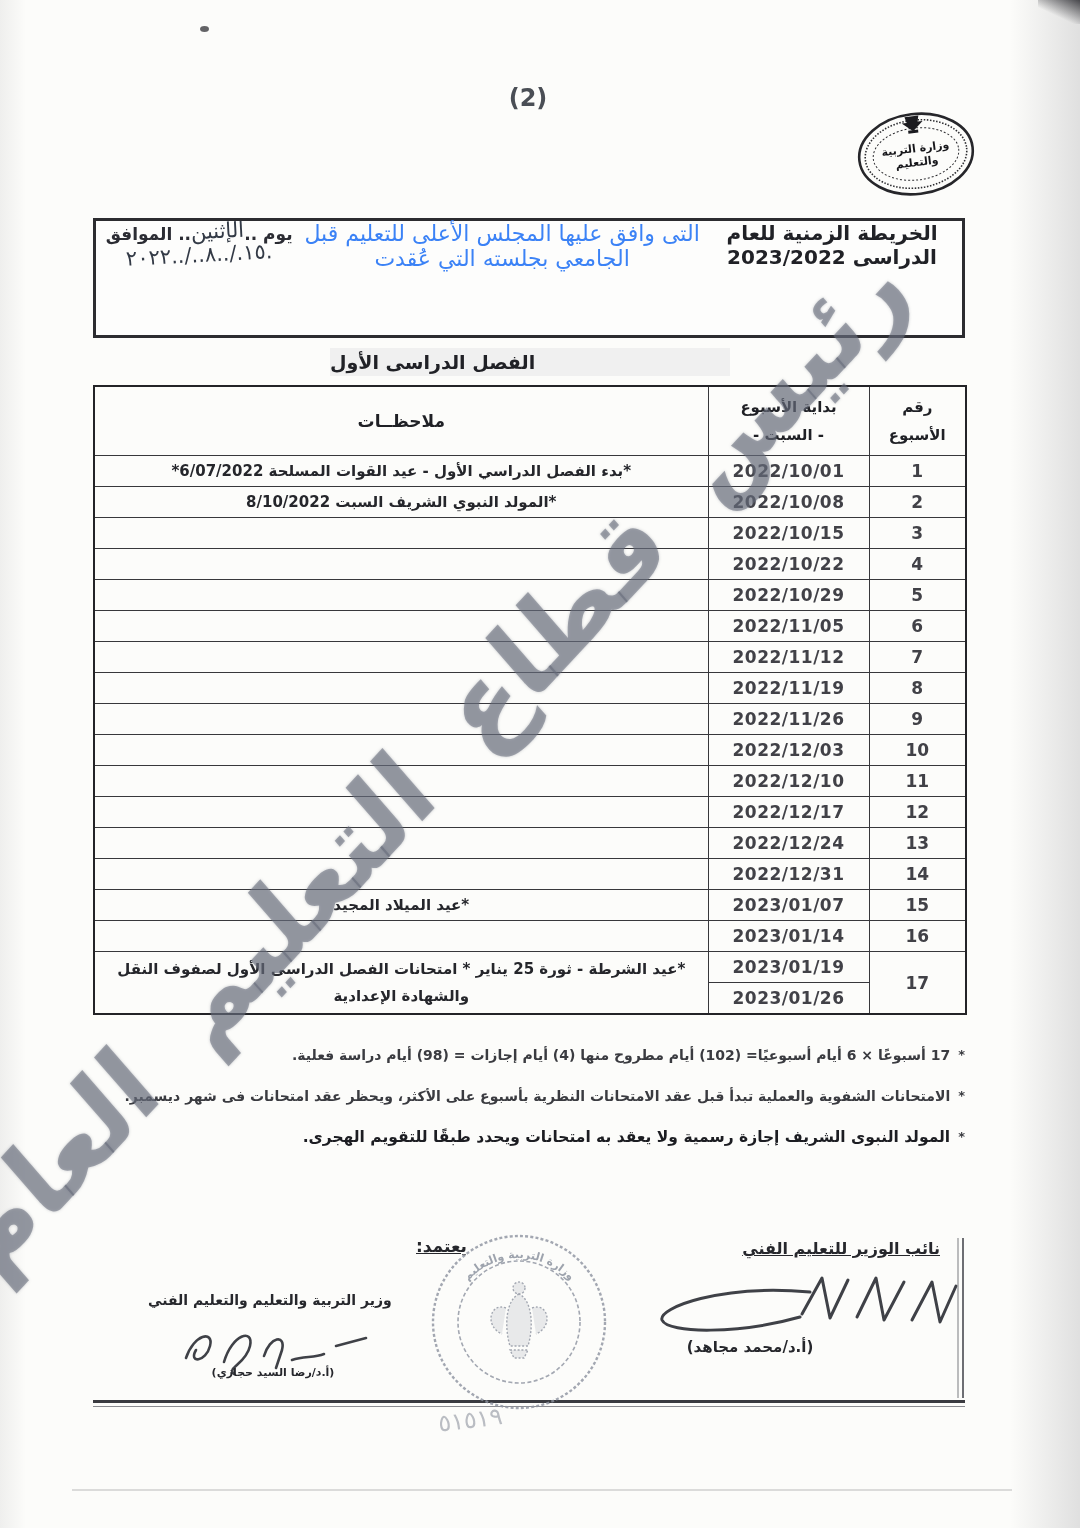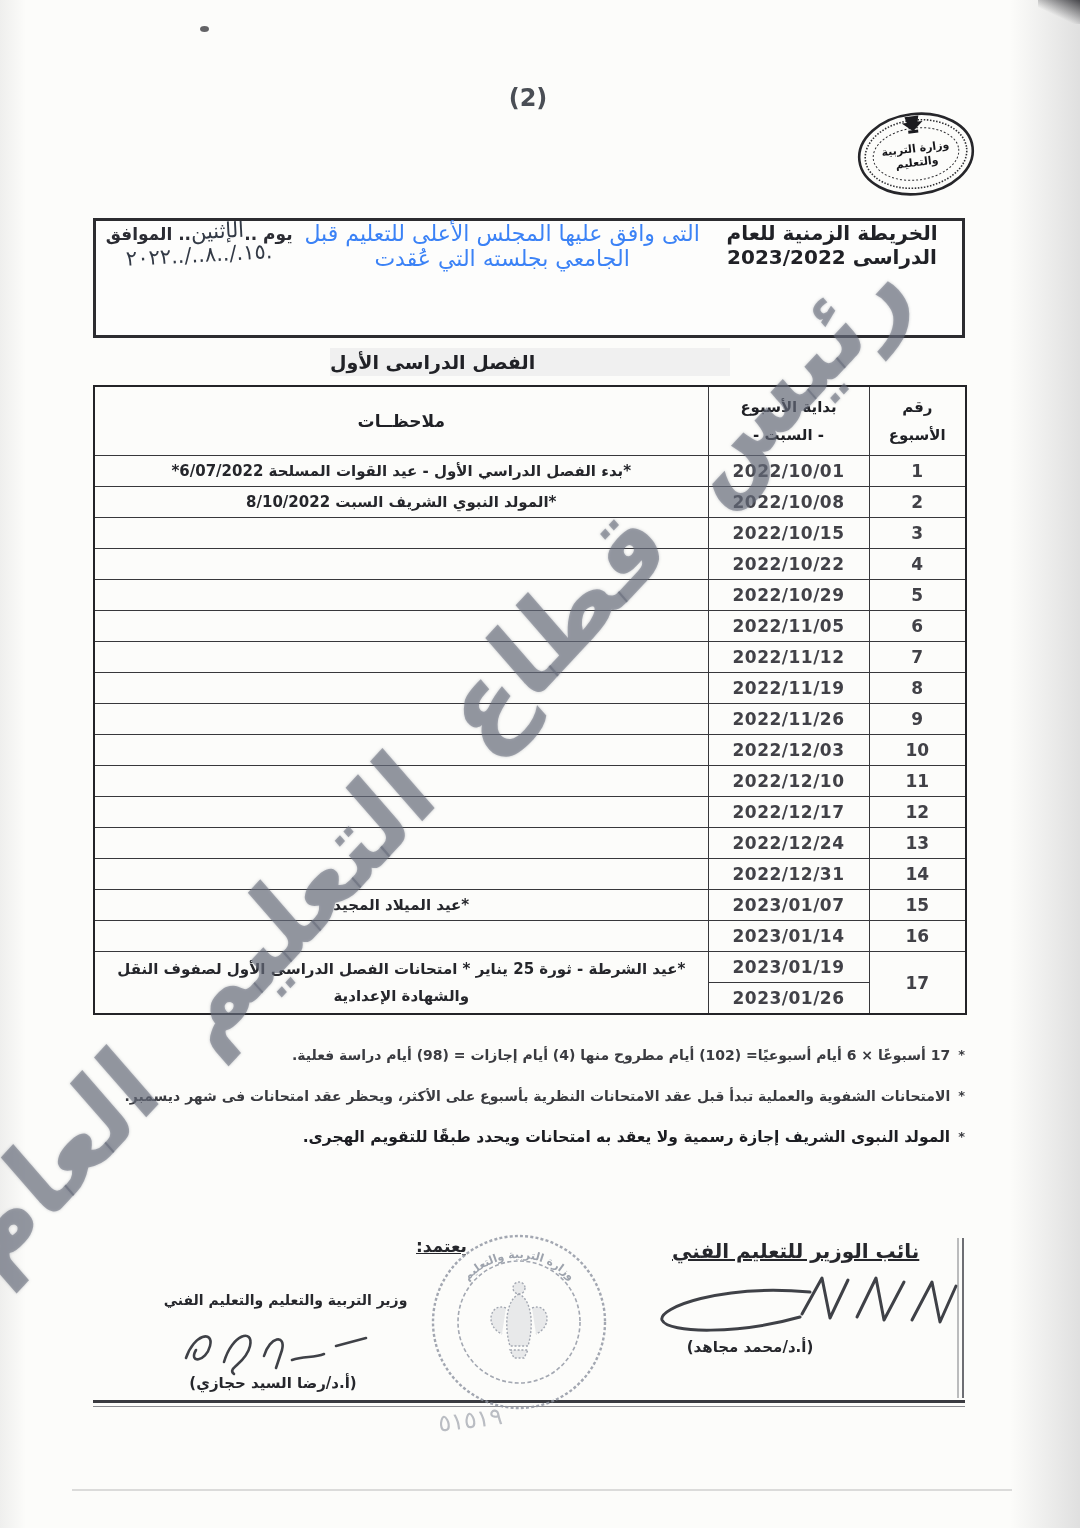--- a/index.html
+++ b/index.html
@@ -61,7 +61,7 @@
   
   .approve-label{left:416px;top:1236px;font-size:17px;font-weight:bold;color:#26272c;text-decoration:underline;z-index:6;}
   .stamp{left:426px;top:1230px;z-index:4;}
-  .sig-title-right{left:672px;top:1239px;width:300px;text-align:left;font-size:20px;font-weight:bold;color:#26272c;text-decoration:underline;}
+  .sig-title-right{left:640px;top:1239px;width:300px;text-align:right;font-size:16px;font-weight:bold;color:#26272c;text-decoration:underline;}
   .sig-right-svg{left:650px;top:1262px;}
   .sig-name-right{left:655px;top:1338px;width:190px;text-align:center;font-size:15px;font-weight:bold;color:#26272c;}
   .sig-title-left{left:148px;top:1292px;width:275px;text-align:center;font-size:14px;font-weight:bold;color:#26272c;}

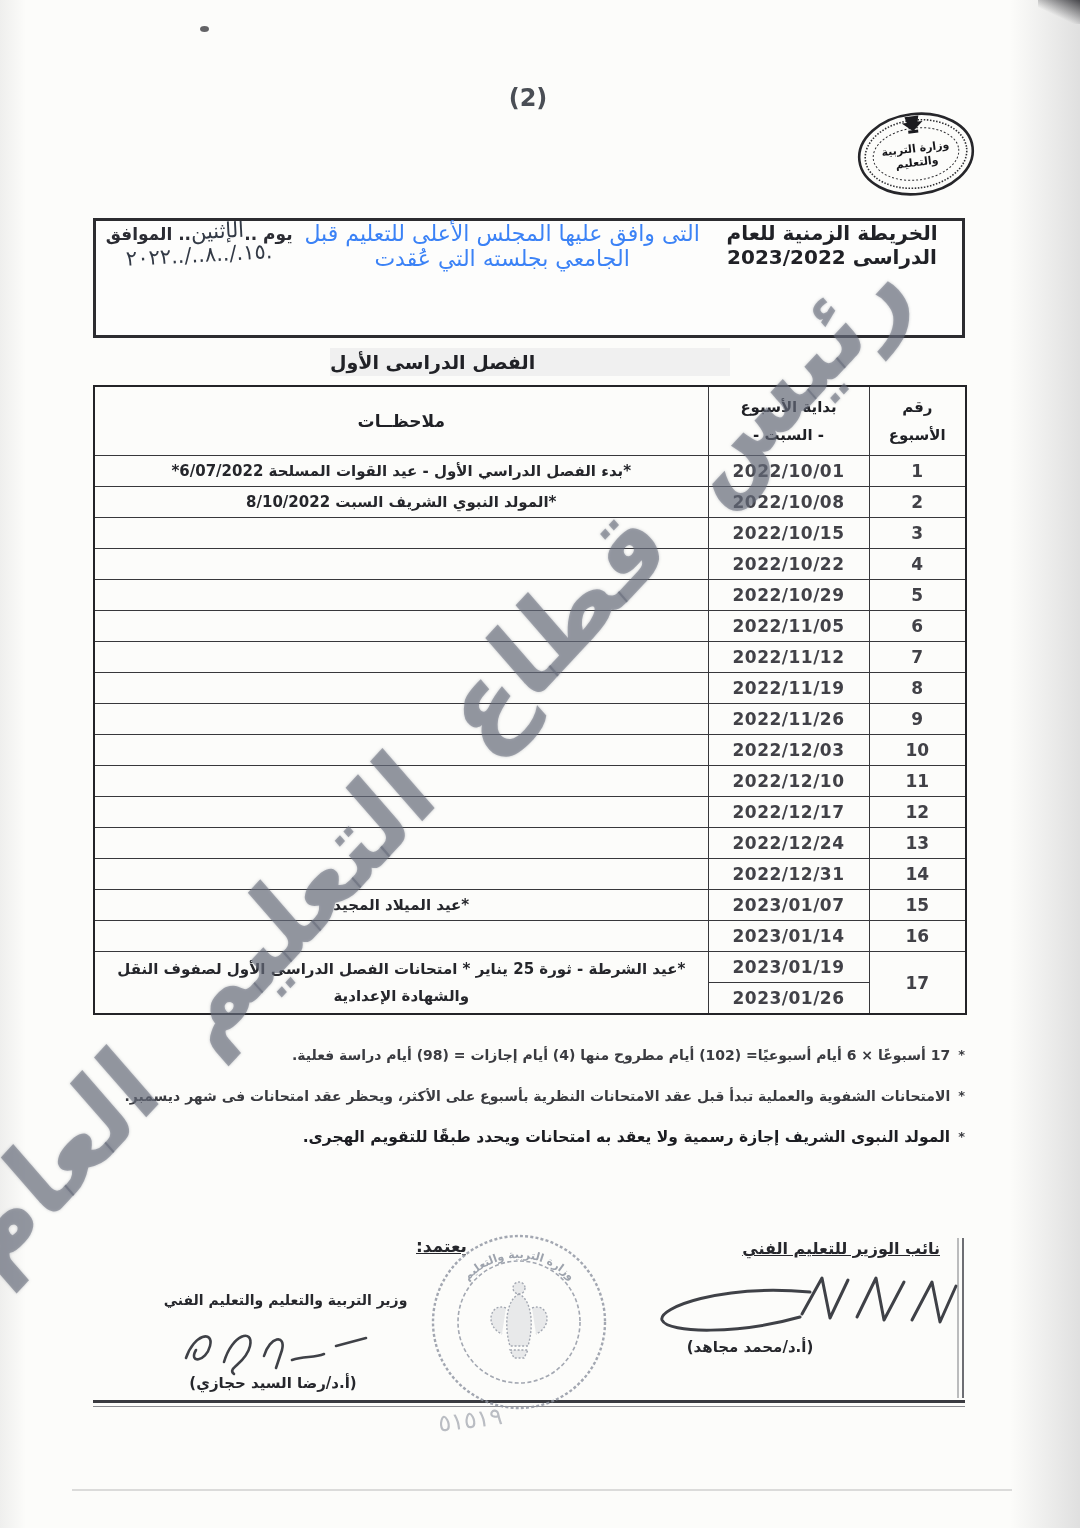--- a/index.html
+++ b/index.html
@@ -64,7 +64,7 @@
   .sig-title-right{left:640px;top:1239px;width:300px;text-align:right;font-size:16px;font-weight:bold;color:#26272c;text-decoration:underline;}
   .sig-right-svg{left:650px;top:1262px;}
   .sig-name-right{left:655px;top:1338px;width:190px;text-align:center;font-size:15px;font-weight:bold;color:#26272c;}
-  .sig-title-left{left:148px;top:1292px;width:275px;text-align:center;font-size:14px;font-weight:bold;color:#26272c;}
+  .sig-title-left{left:148px;top:1292px;width:275px;text-align:left;font-size:14px;font-weight:bold;color:#26272c;}
   .sig-left-svg{left:168px;top:1316px;}
   .sig-name-left{left:168px;top:1366px;width:210px;text-align:center;font-size:15px;font-weight:bold;color:#26272c;margin-top:8px;}
   .sig-vline{left:962px;top:1238px;width:2px;height:160px;background:#6d6e73;box-shadow:-5px 0 0 rgba(109,110,115,.45);}

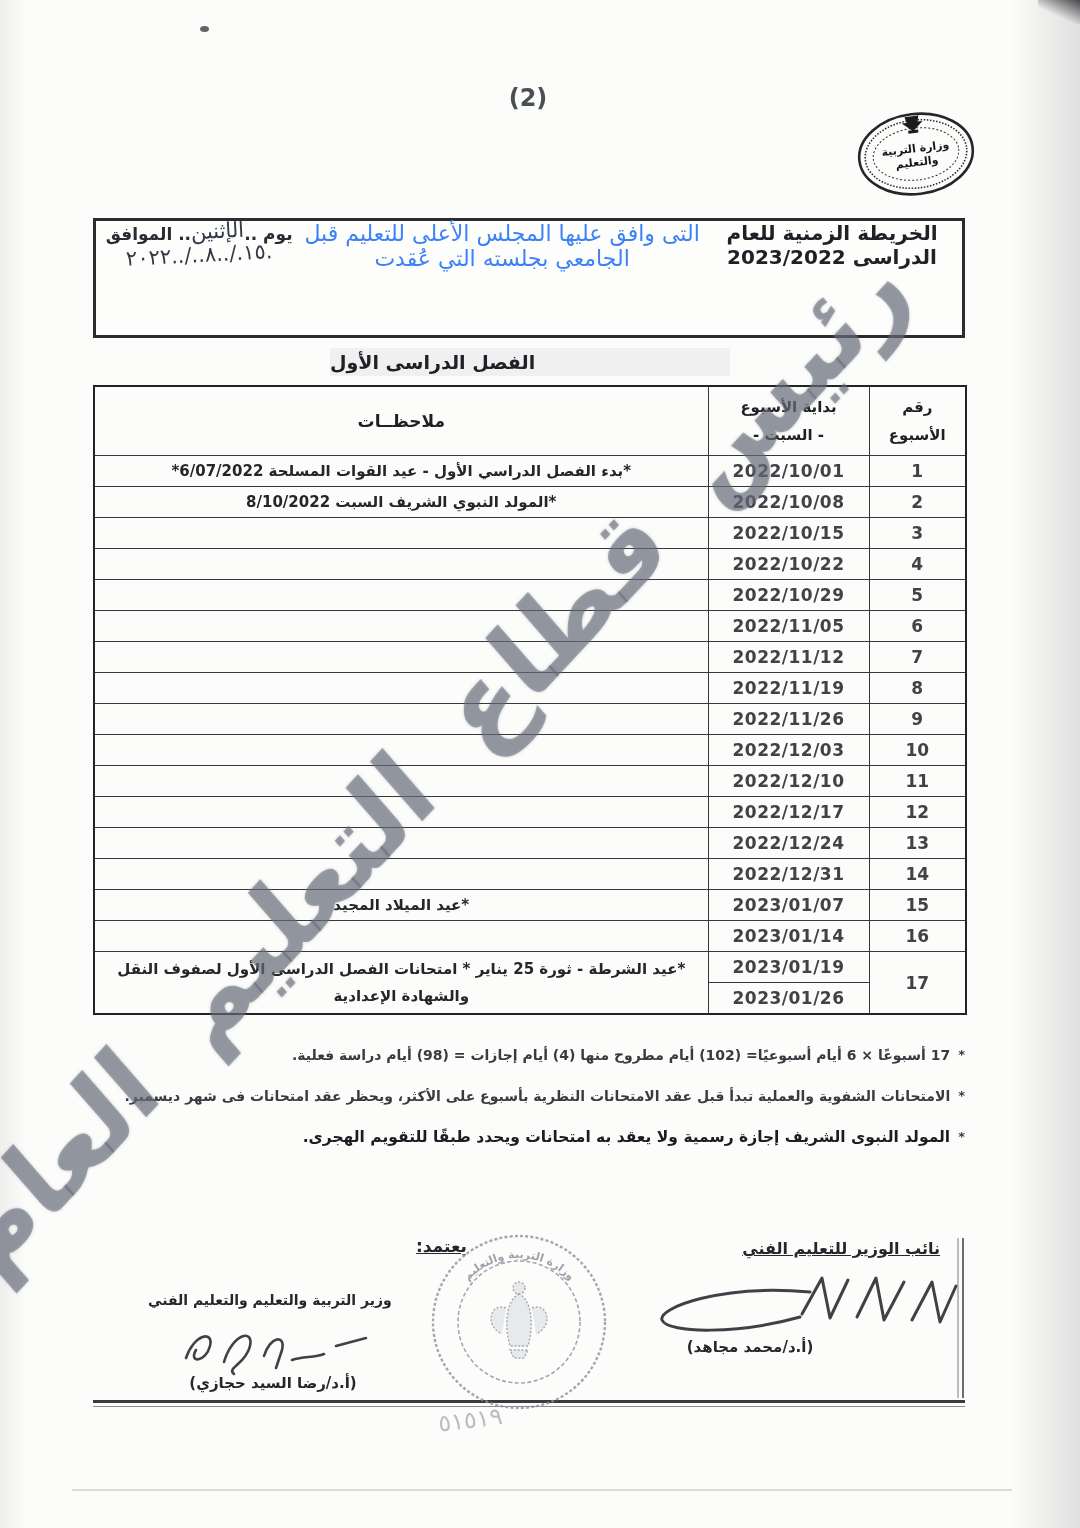--- a/index.html
+++ b/index.html
@@ -66,7 +66,7 @@
   .sig-name-right{left:655px;top:1338px;width:190px;text-align:center;font-size:15px;font-weight:bold;color:#26272c;}
   .sig-title-left{left:148px;top:1292px;width:275px;text-align:left;font-size:14px;font-weight:bold;color:#26272c;}
   .sig-left-svg{left:168px;top:1316px;}
-  .sig-name-left{left:168px;top:1366px;width:210px;text-align:center;font-size:15px;font-weight:bold;color:#26272c;margin-top:8px;}
+  .sig-name-left{left:168px;top:1366px;width:210px;text-align:center;font-size:11px;font-weight:bold;color:#26272c;}
   .sig-vline{left:962px;top:1238px;width:2px;height:160px;background:#6d6e73;box-shadow:-5px 0 0 rgba(109,110,115,.45);}
   .sig-rule{left:93px;top:1400px;width:872px;height:3px;border-top:3px solid #3a3b40;border-bottom:1px solid #8a8b90;box-sizing:content-box;}
   .bottom-scribble{left:438px;top:1406px;font-size:24px;color:rgba(120,126,140,.5);transform:rotate(-7deg);letter-spacing:4px;direction:ltr;}

